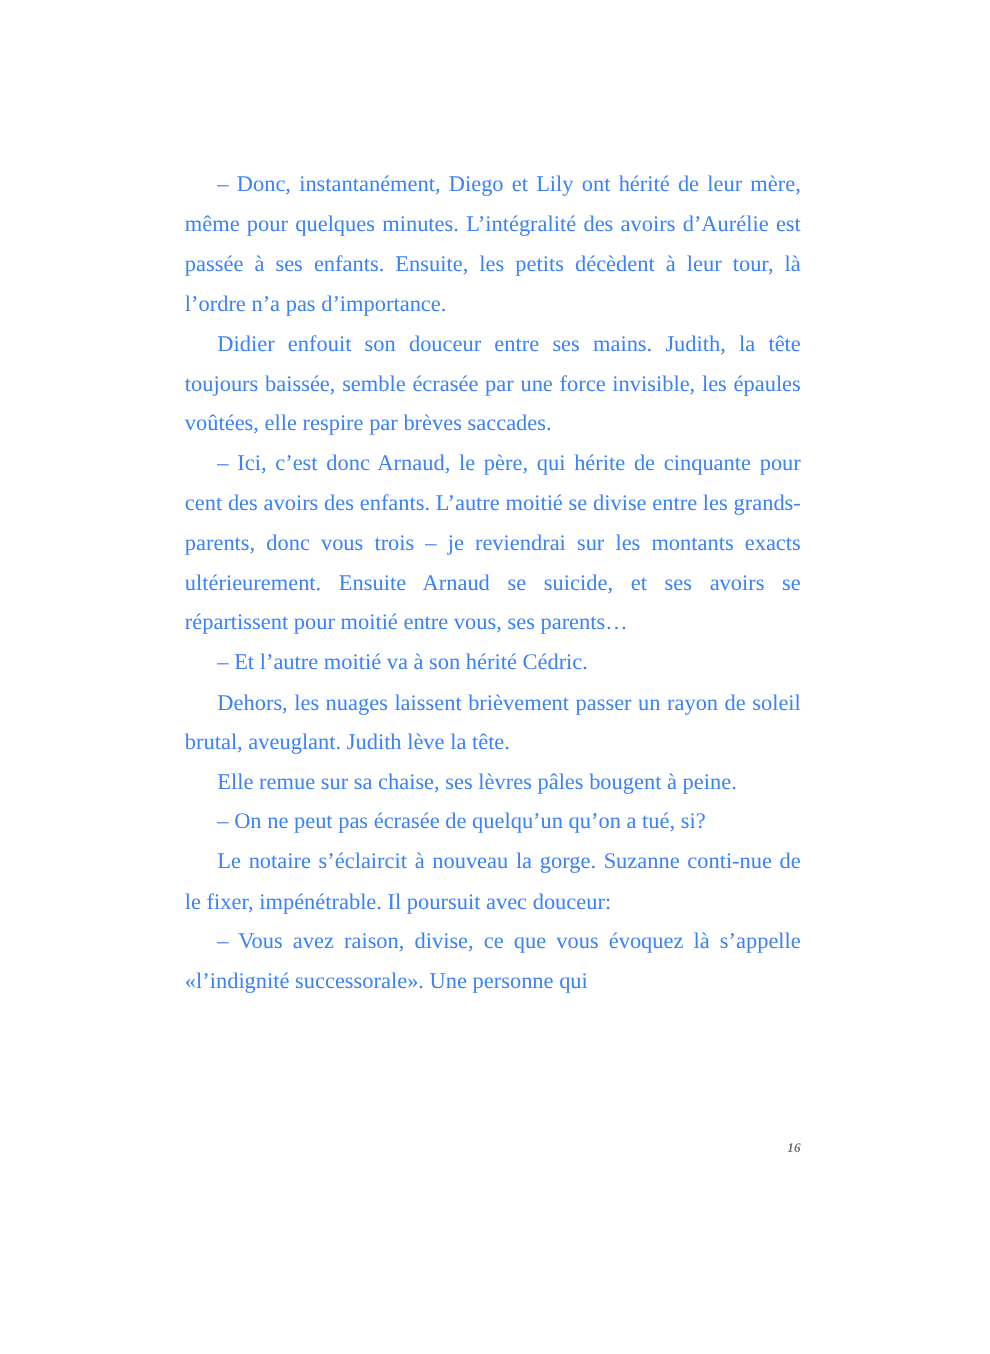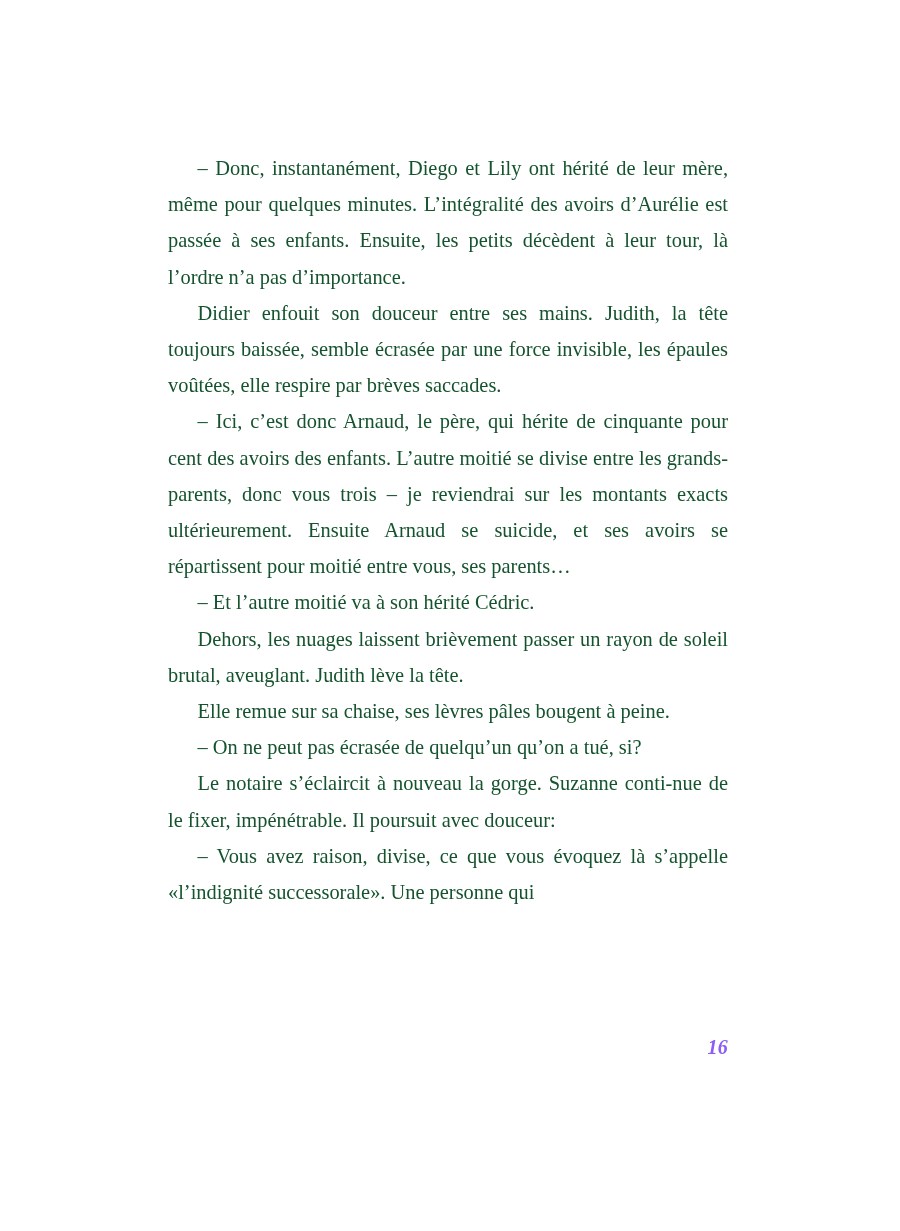--- a/index.html
+++ b/index.html
@@ -23,7 +23,7 @@
     font-family: "Liberation Serif", serif;
     font-size: 20.4px;
     line-height: 36.2px;
-    color: #14532d;
+    color: #3b82f6;
     text-align: justify;
     text-justify: inter-word;
     -webkit-hyphens: none;

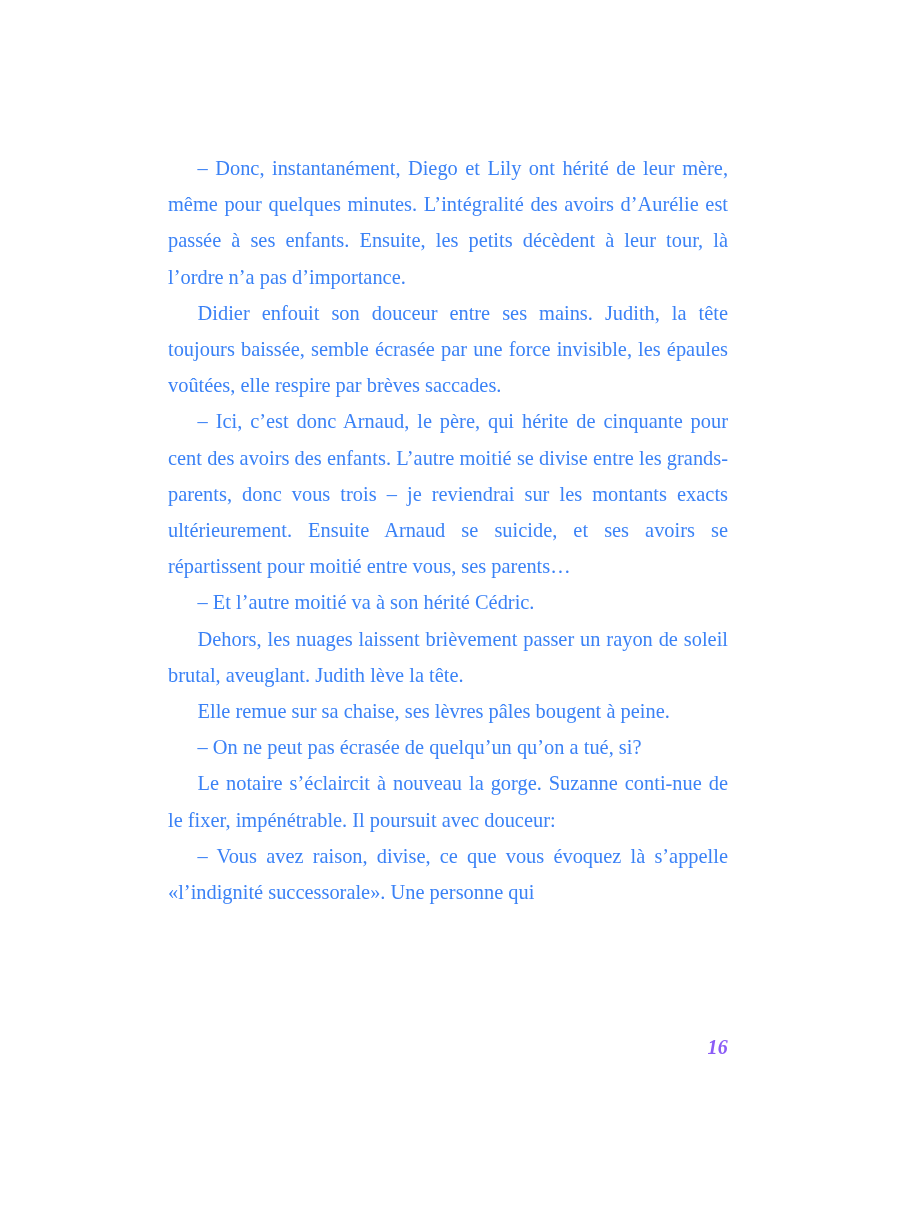--- a/index.html
+++ b/index.html
@@ -43,8 +43,8 @@
     font-family: "Liberation Serif", serif;
     font-style: italic;
     font-weight: bold;
-    font-size: 20px;
-    color: #8b5cf6;
+    font-size: 12px;
+    color: #737373;
     letter-spacing: 0.2px;
   }
 </style>

